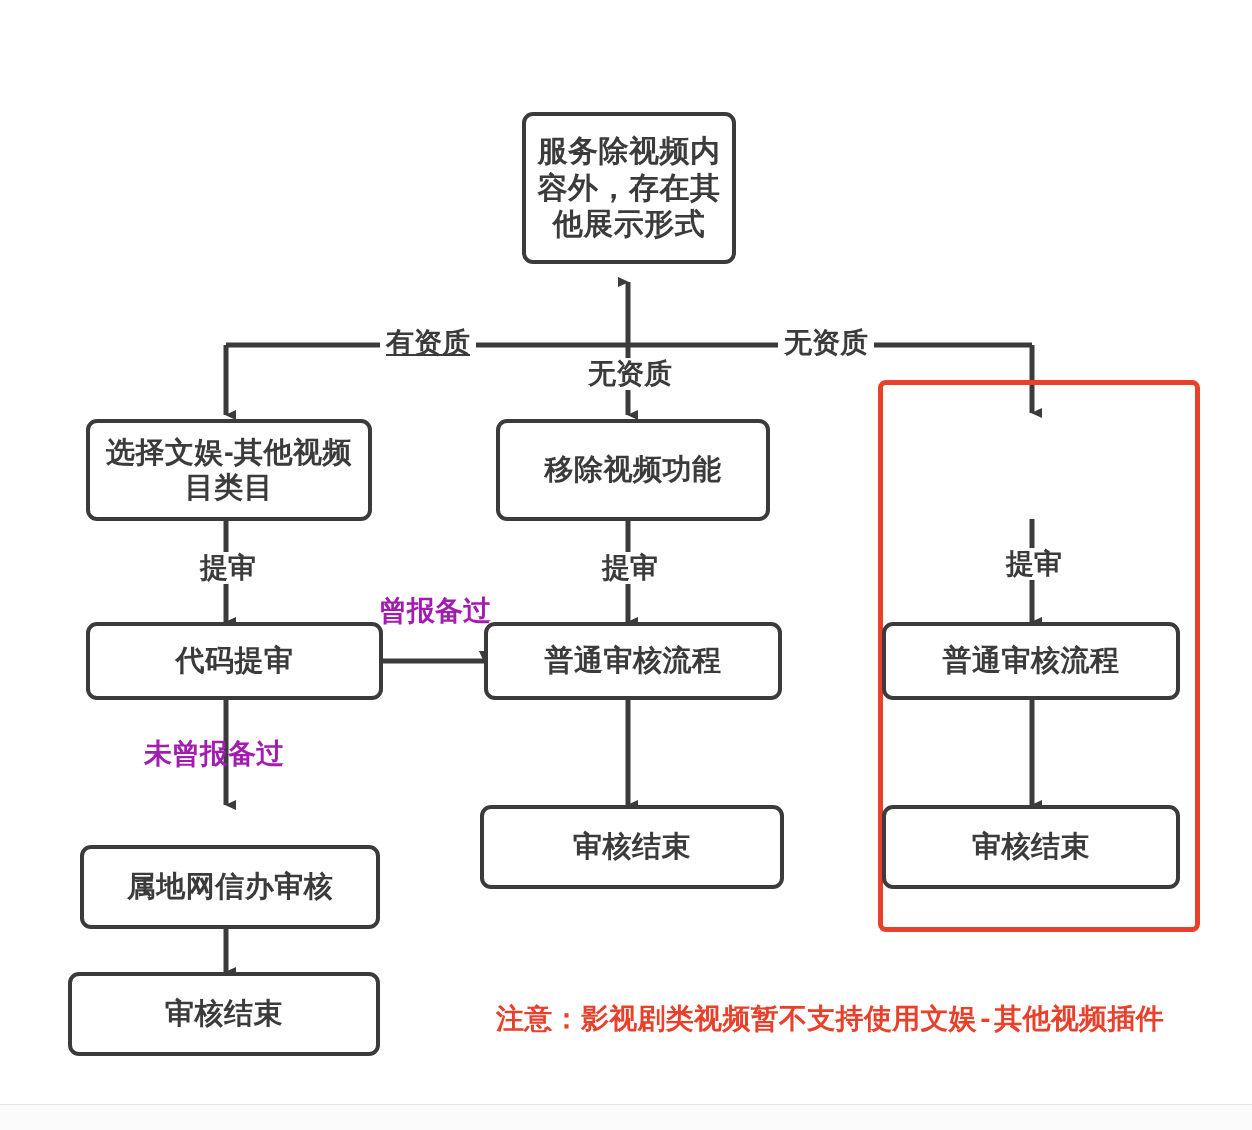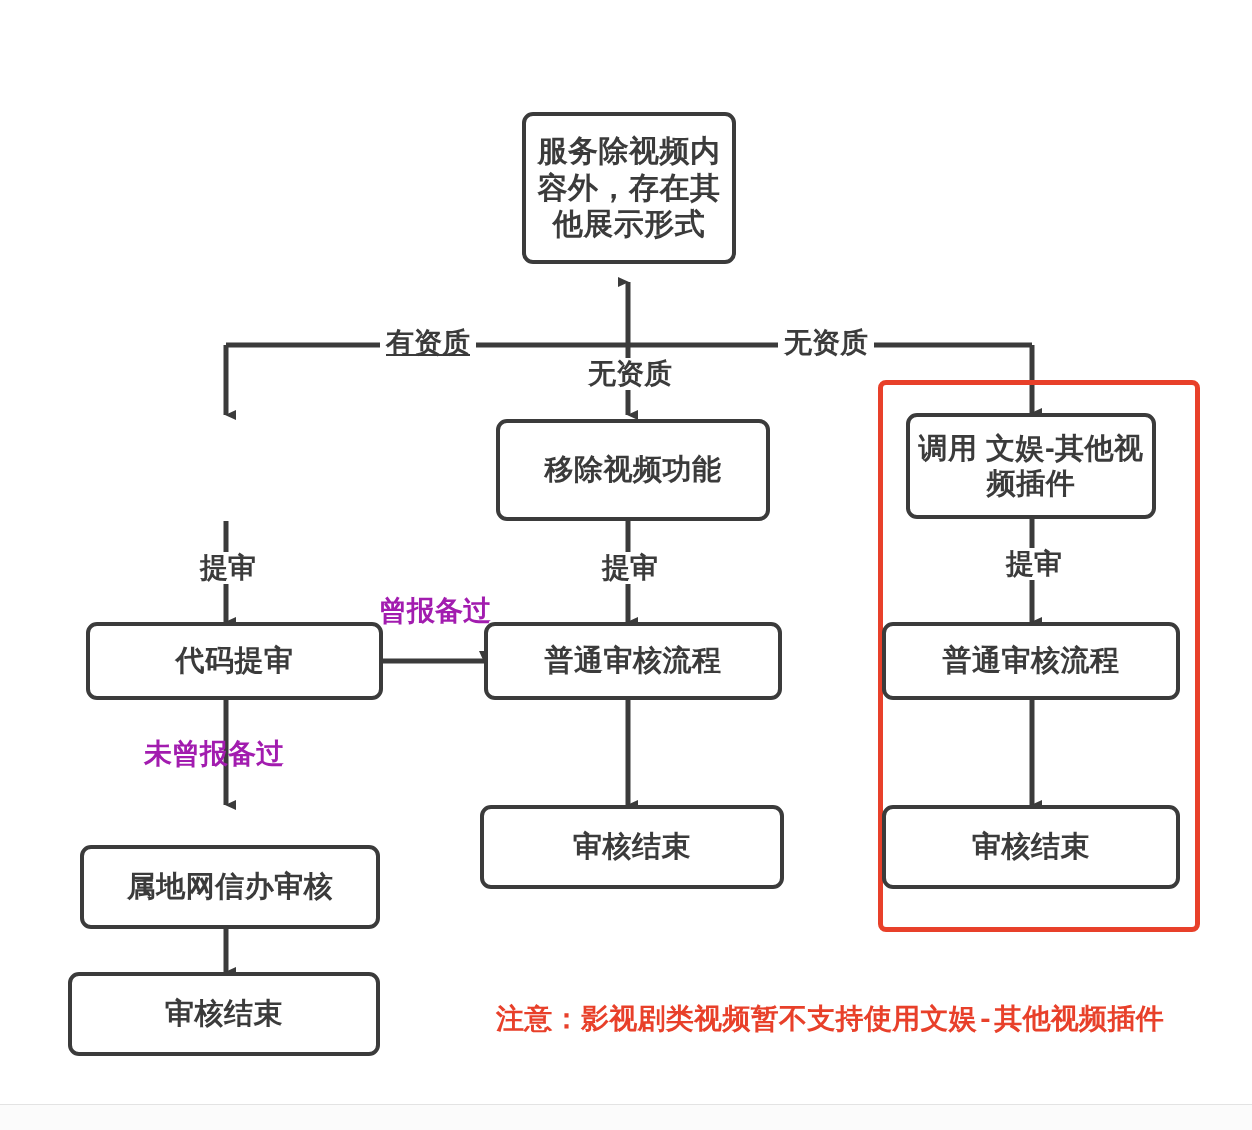--- a/index.html
+++ b/index.html
@@ -135,6 +135,9 @@
     <span>服务除视频内容外，存在其他展示形式</span>
   </div>
 
+  <div class="node" style="left:86px; top:419px; width:286px; height:102px;">
+    <span>选择文娱-其他视频目类目</span>
+  </div>
 
   <div class="node" style="left:86px; top:622px; width:297px; height:78px;">
     <span>代码提审</span>

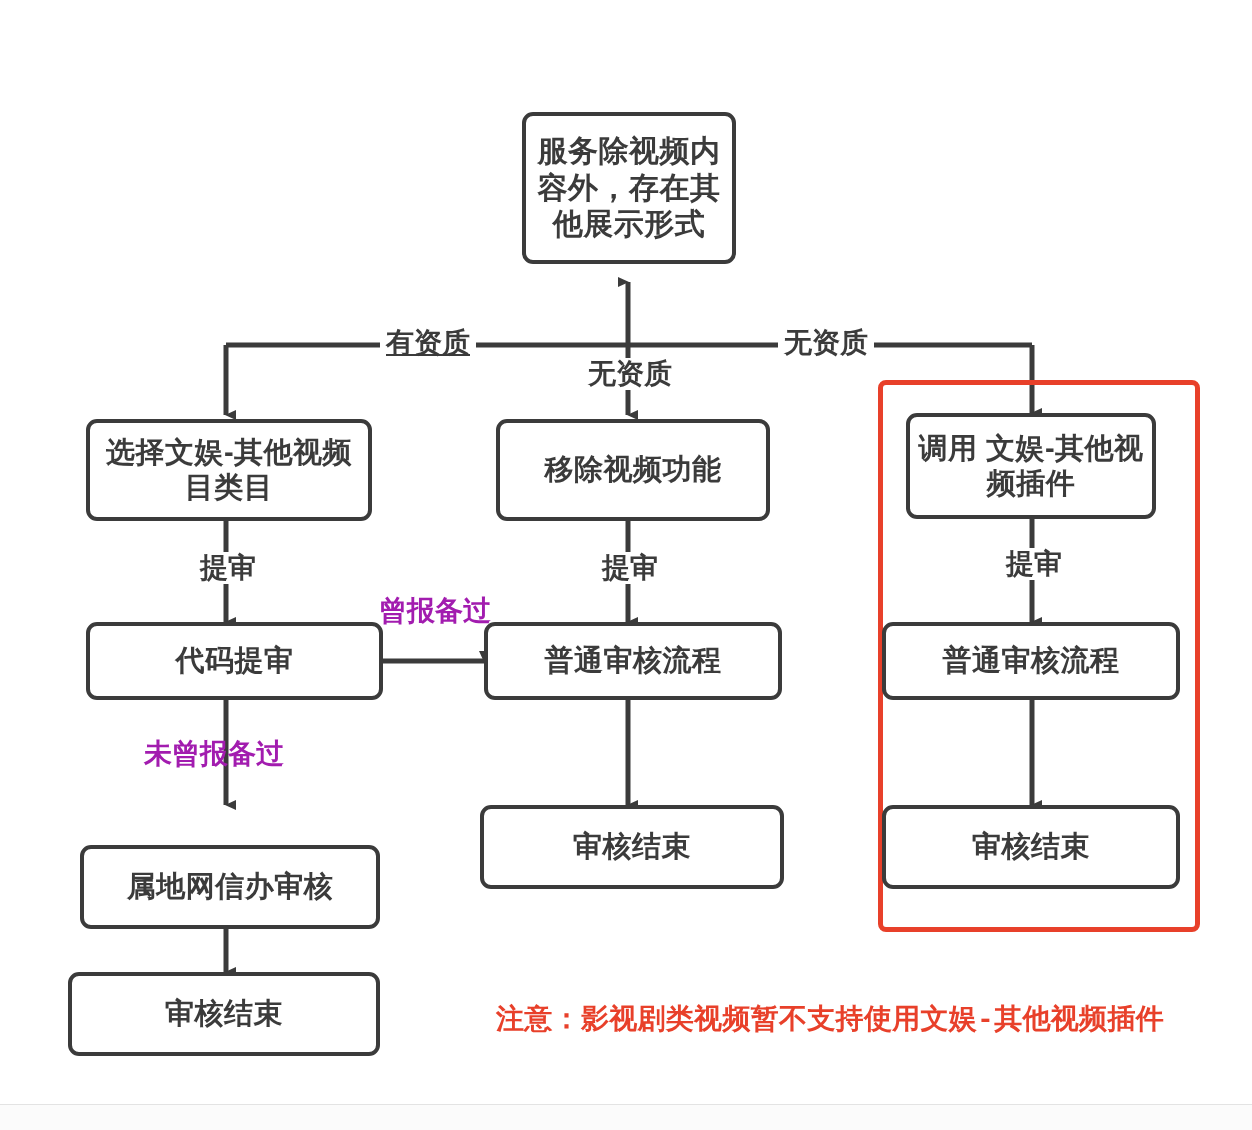--- a/index.html
+++ b/index.html
@@ -163,9 +163,6 @@
     <span>审核结束</span>
   </div>
 
-  <div class="node" style="left:906px; top:413px; width:250px; height:106px;">
-    <span>调用 文娱-其他视频插件</span>
-  </div>
 
   <div class="node" style="left:882px; top:622px; width:298px; height:78px;">
     <span>普通审核流程</span>

